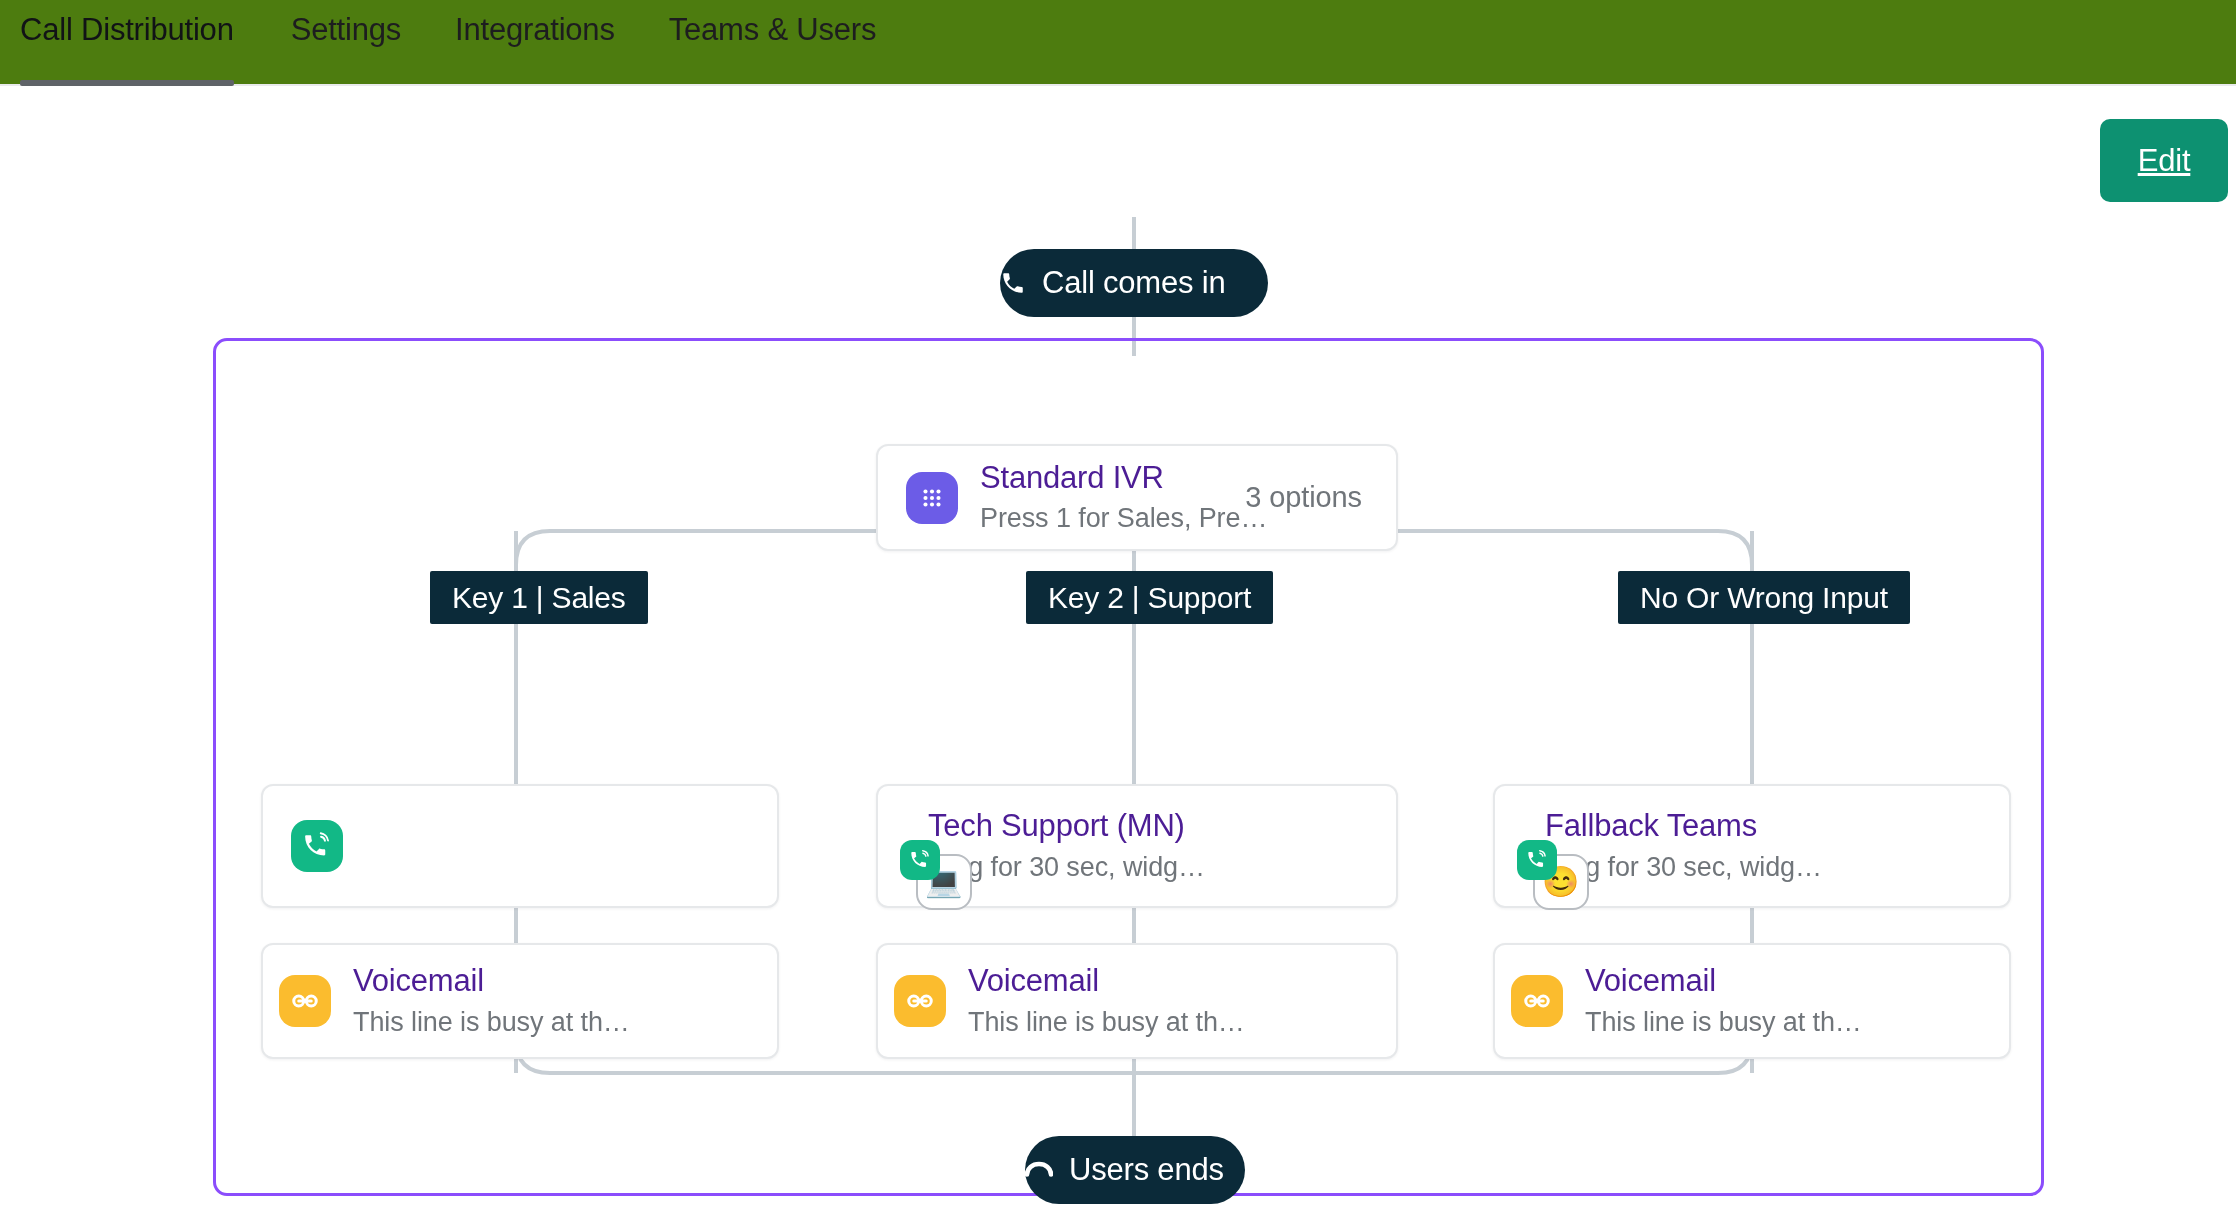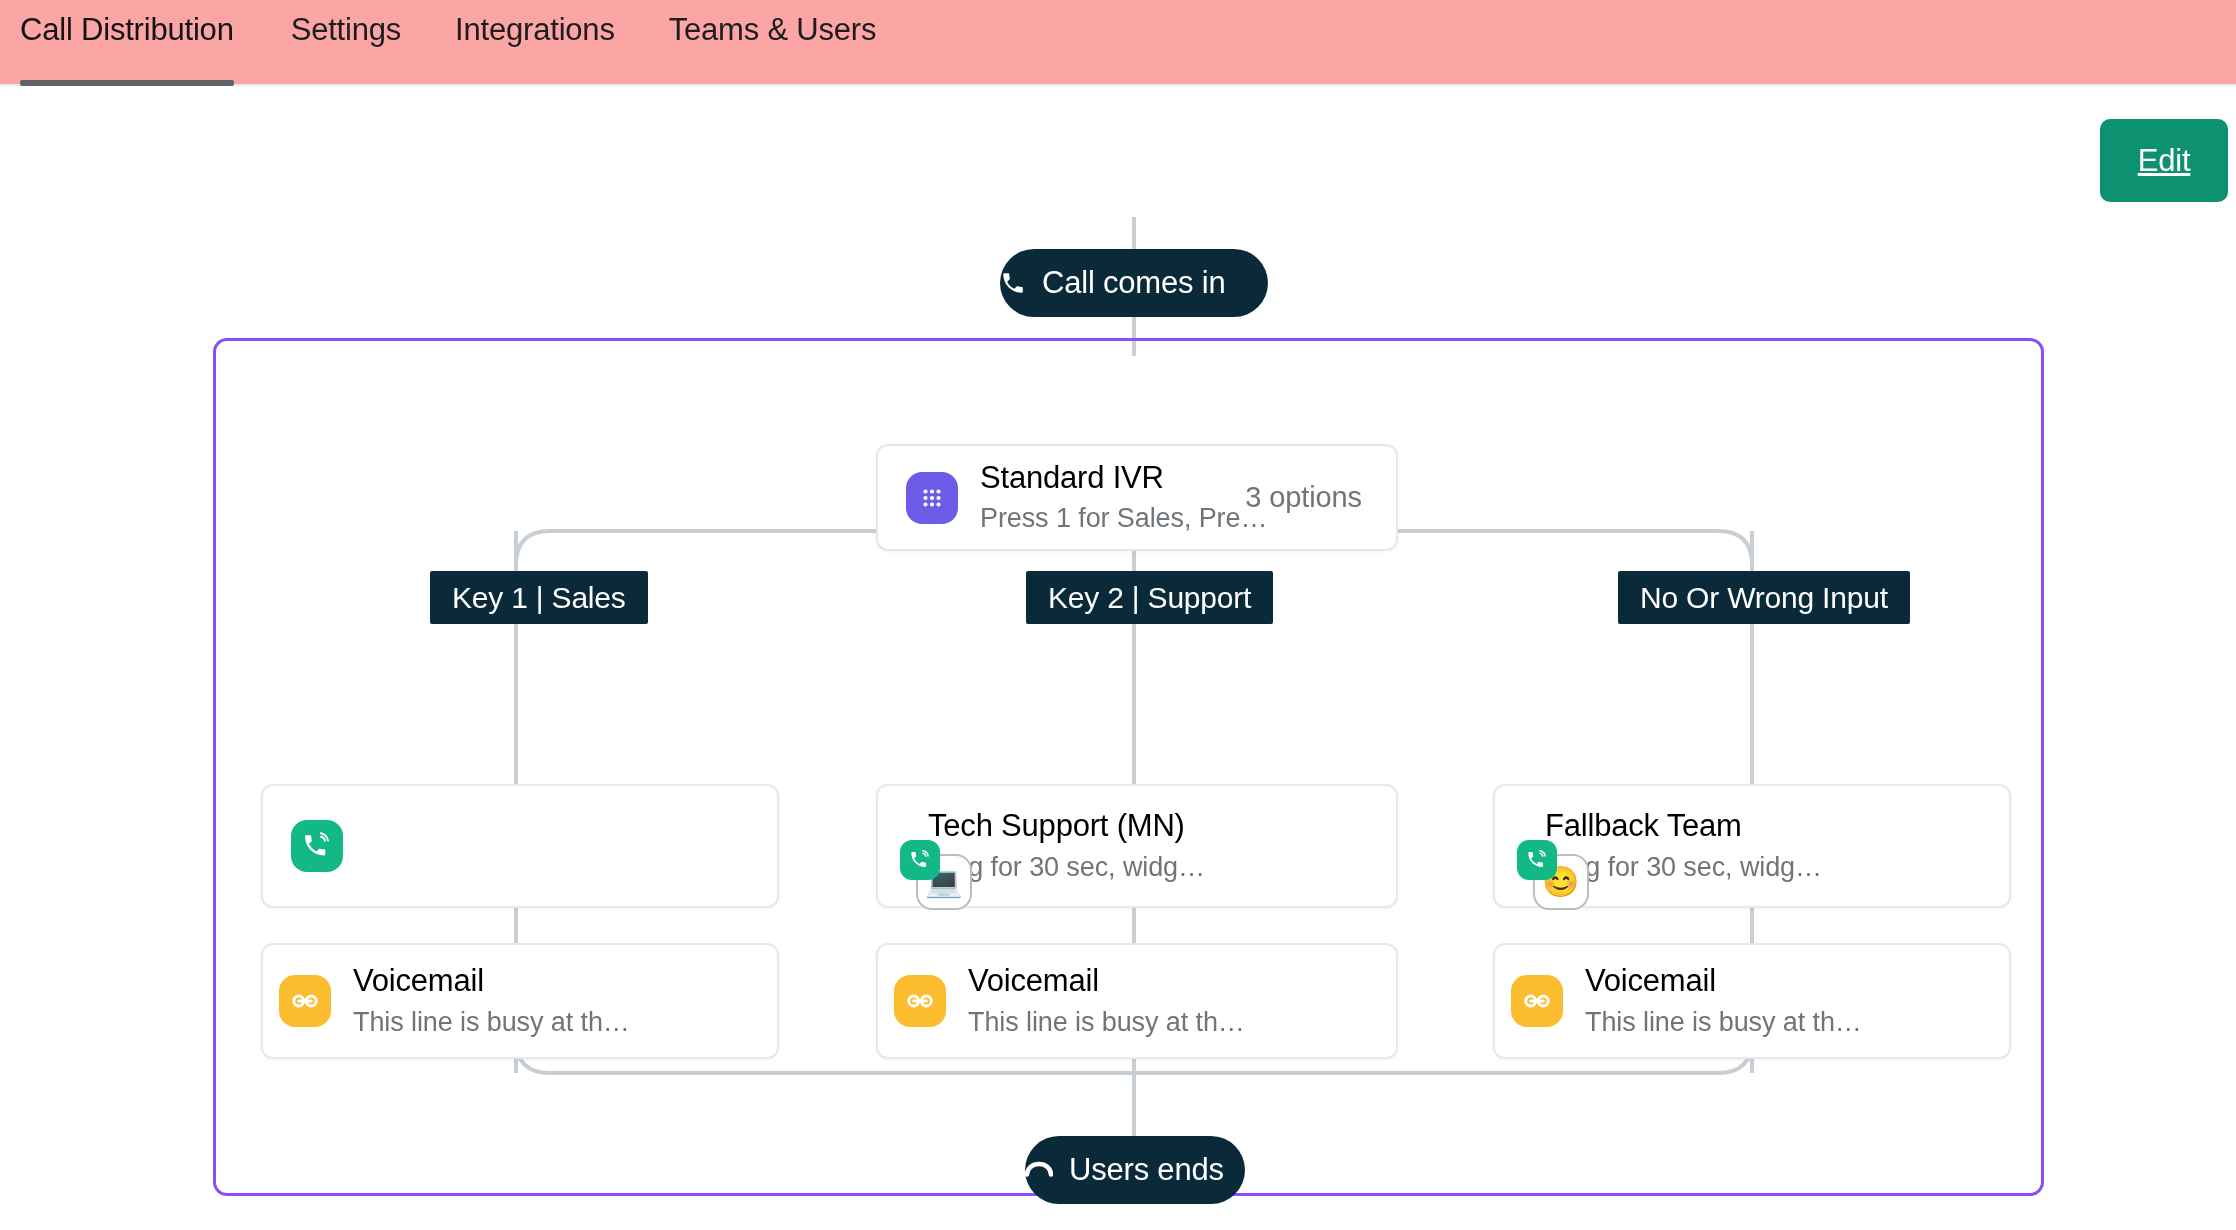--- a/index.html
+++ b/index.html
@@ -16,7 +16,7 @@
     position: absolute; left: 0; top: 0;
     width: 2236px; height: 86px;
     border-bottom: 2px solid #e9eaec;
-    background: #fca5a5;
+    background: #4d7c0f;
   }
   .tabs { position: absolute; left: 20px; top: 0; display: flex; align-items: flex-start; height: 86px; }
   .tab {

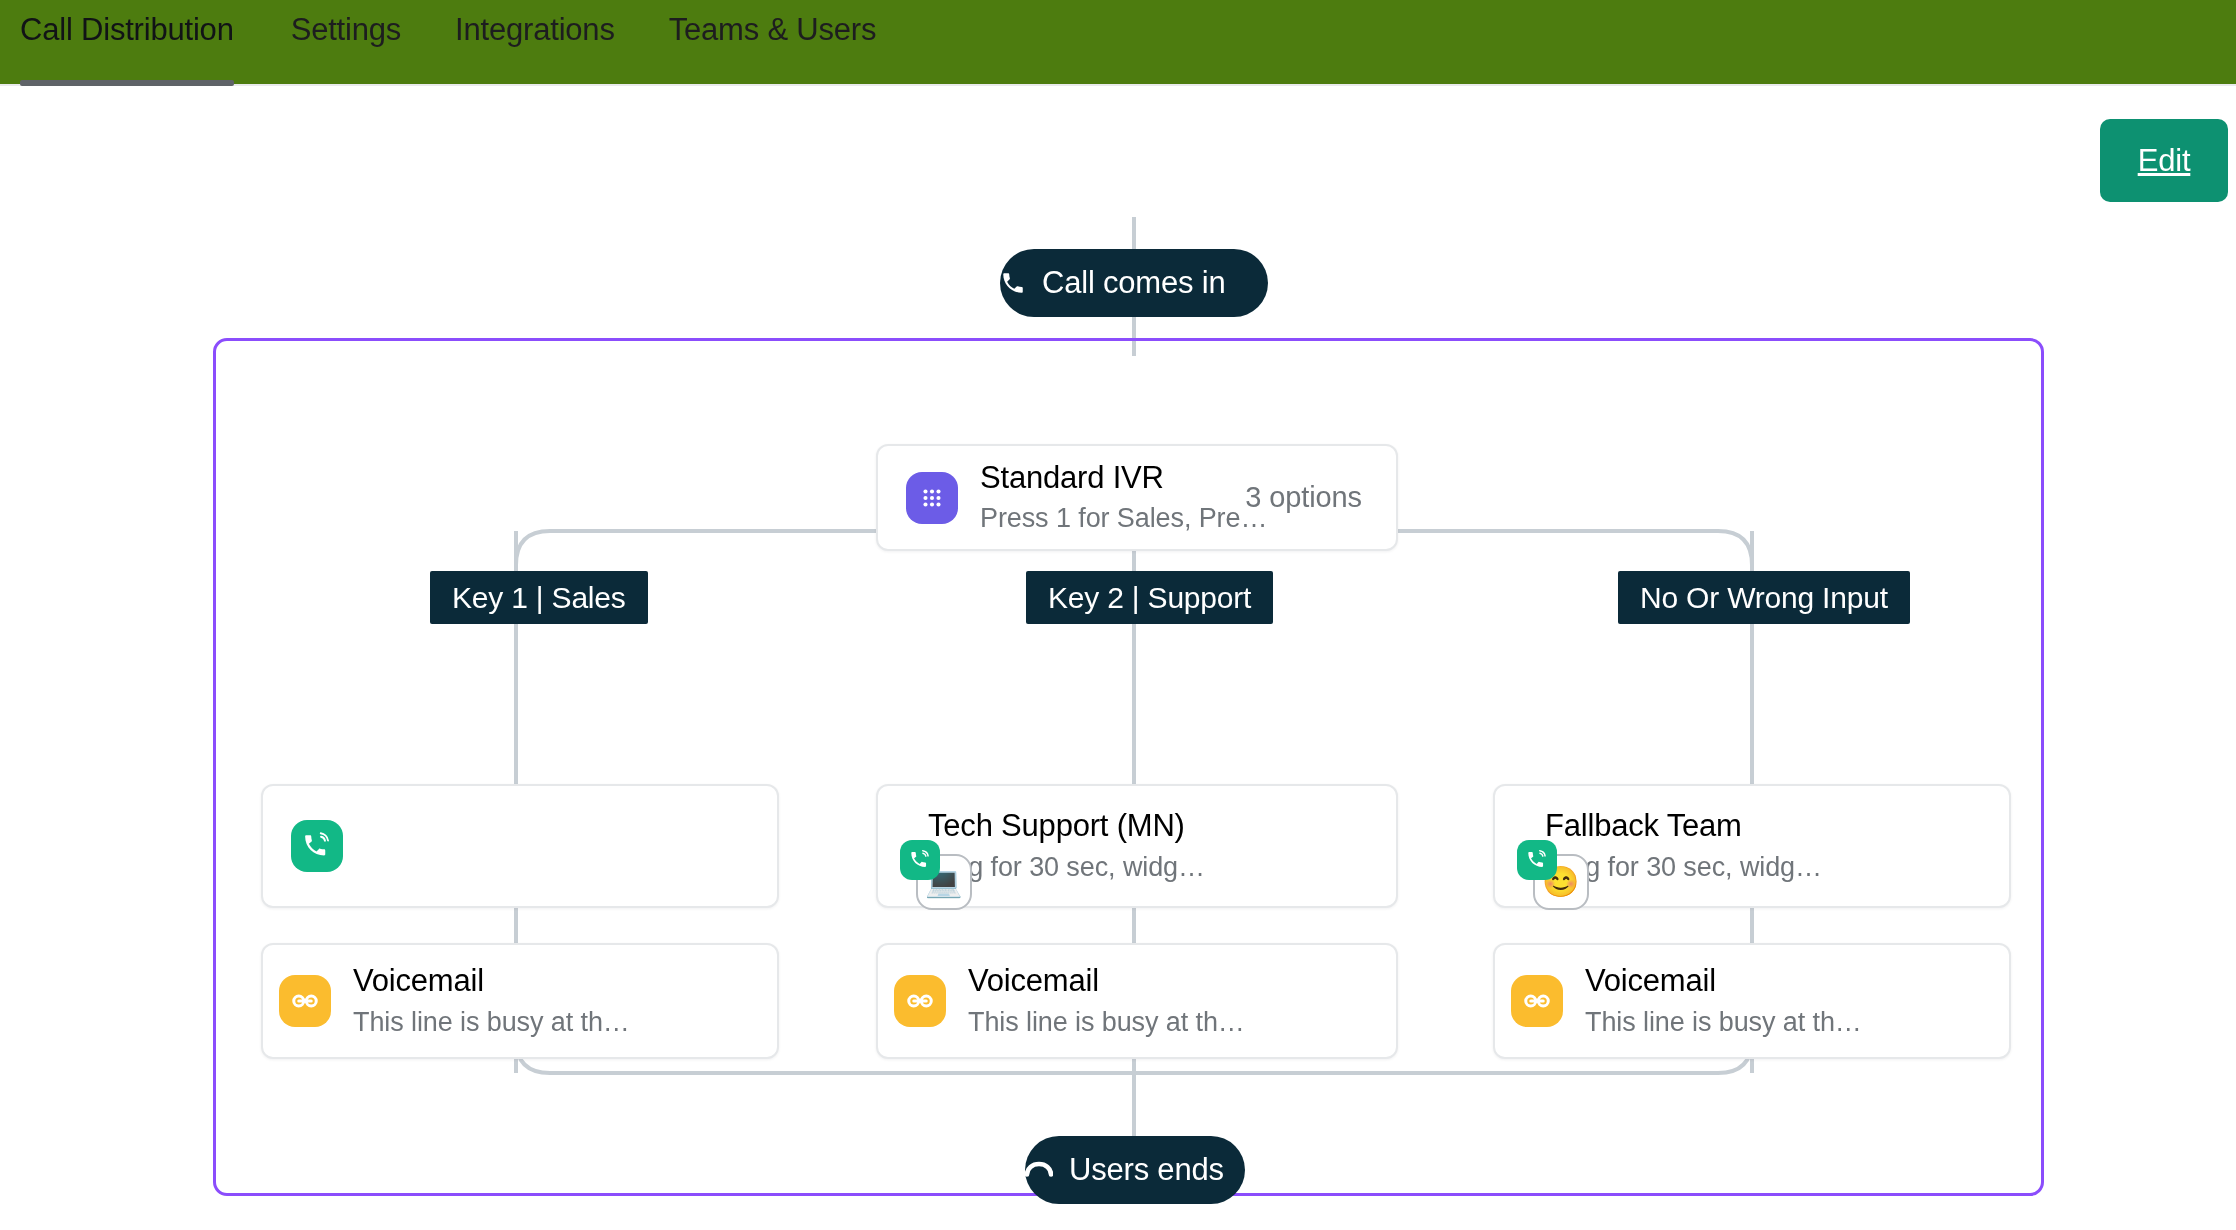--- a/index.html
+++ b/index.html
@@ -108,7 +108,7 @@
   .card .ic { flex: 0 0 auto; position: relative; }
   .card .txt { display: flex; flex-direction: column; justify-content: center; min-width: 0; }
   .card .ttl {
-    font-size: 31px; color: #000000; letter-spacing: -0.2px;
+    font-size: 31px; color: #4c1d95; letter-spacing: -0.2px;
     line-height: 1.18; white-space: nowrap;
   }
   .card .sub {

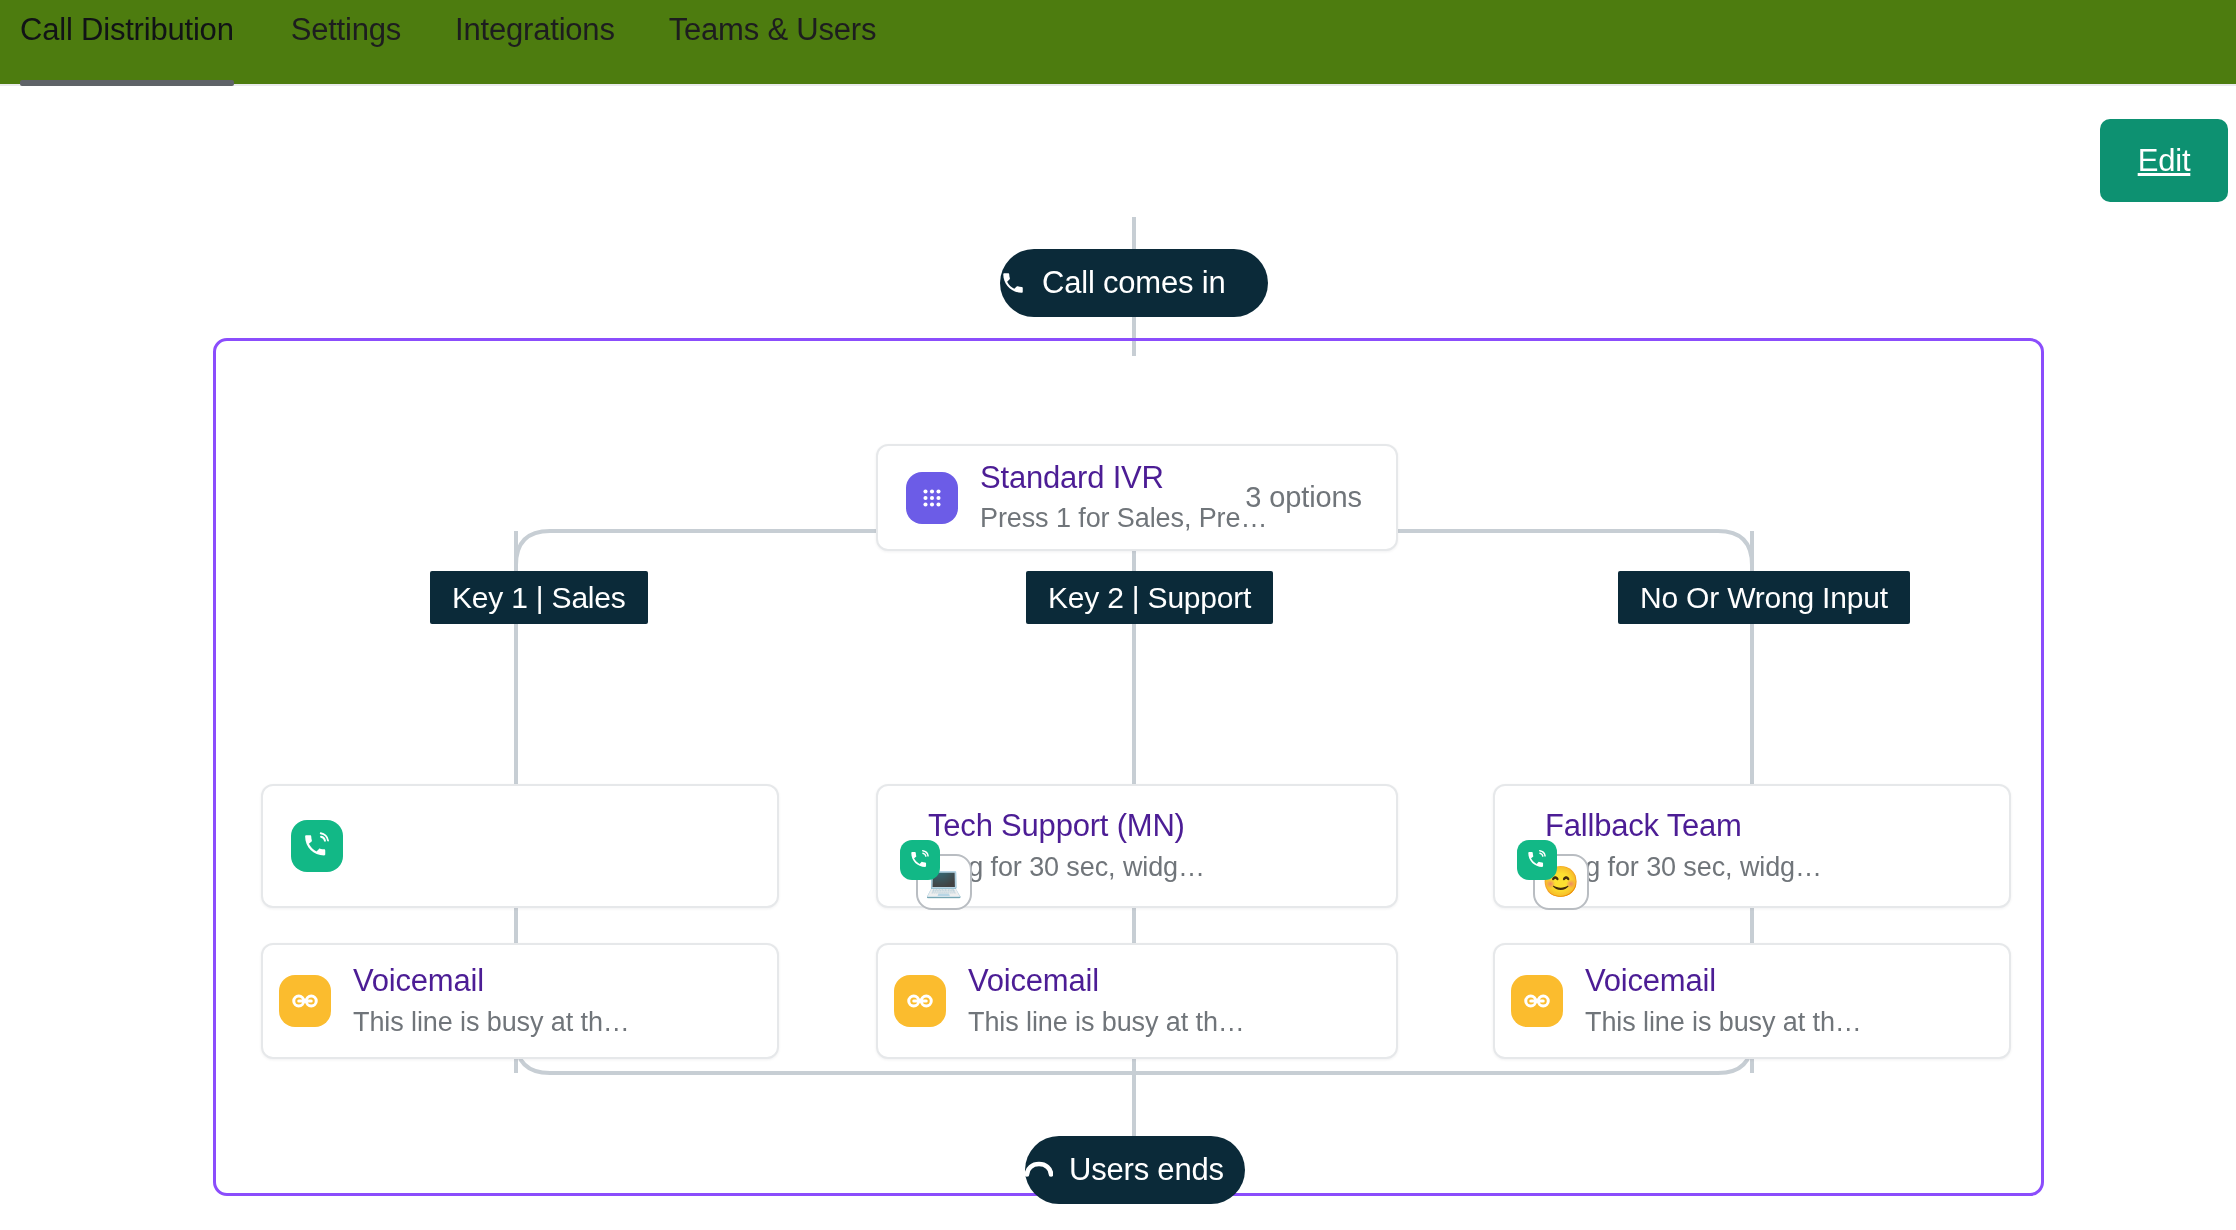--- a/index.html
+++ b/index.html
@@ -327,7 +327,7 @@
       </span>
     </span>
     <span class="txt">
-      <span class="ttl">Fallback Team</span>
+      <span class="ttl">Fallback Teams</span>
       <span class="sub">Ring for 30 sec, widg…</span>
     </span>
   </div>

